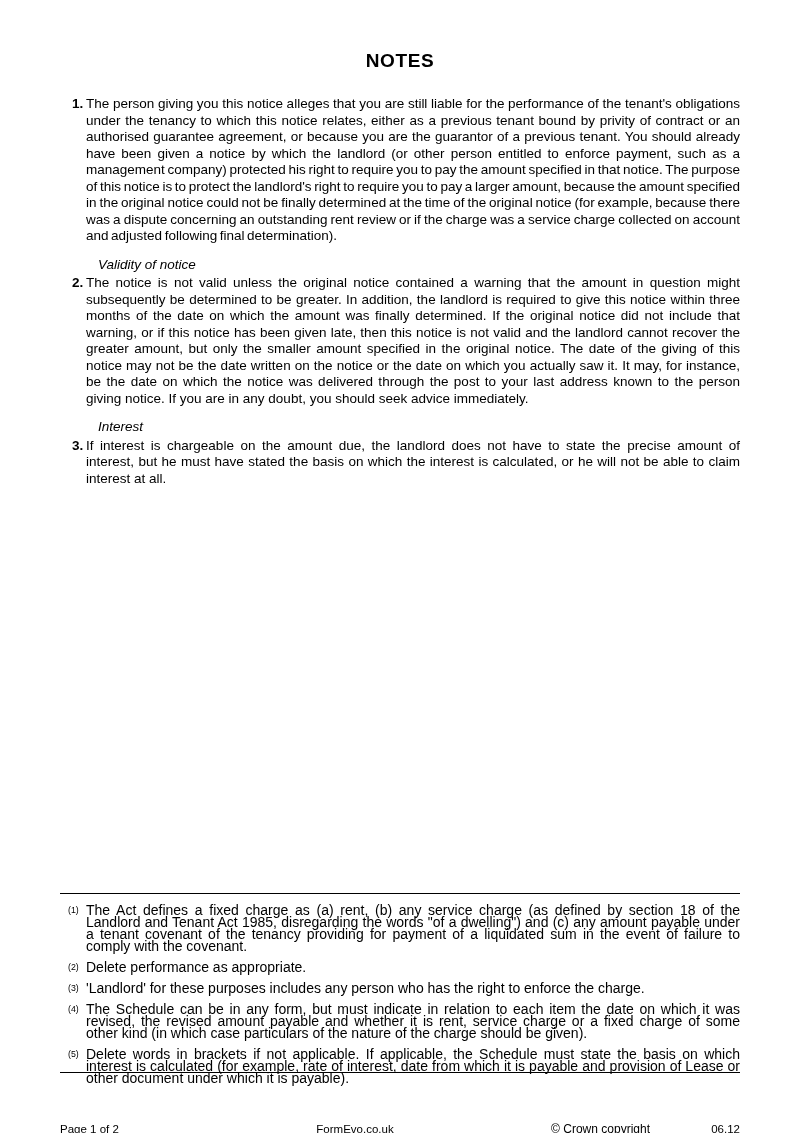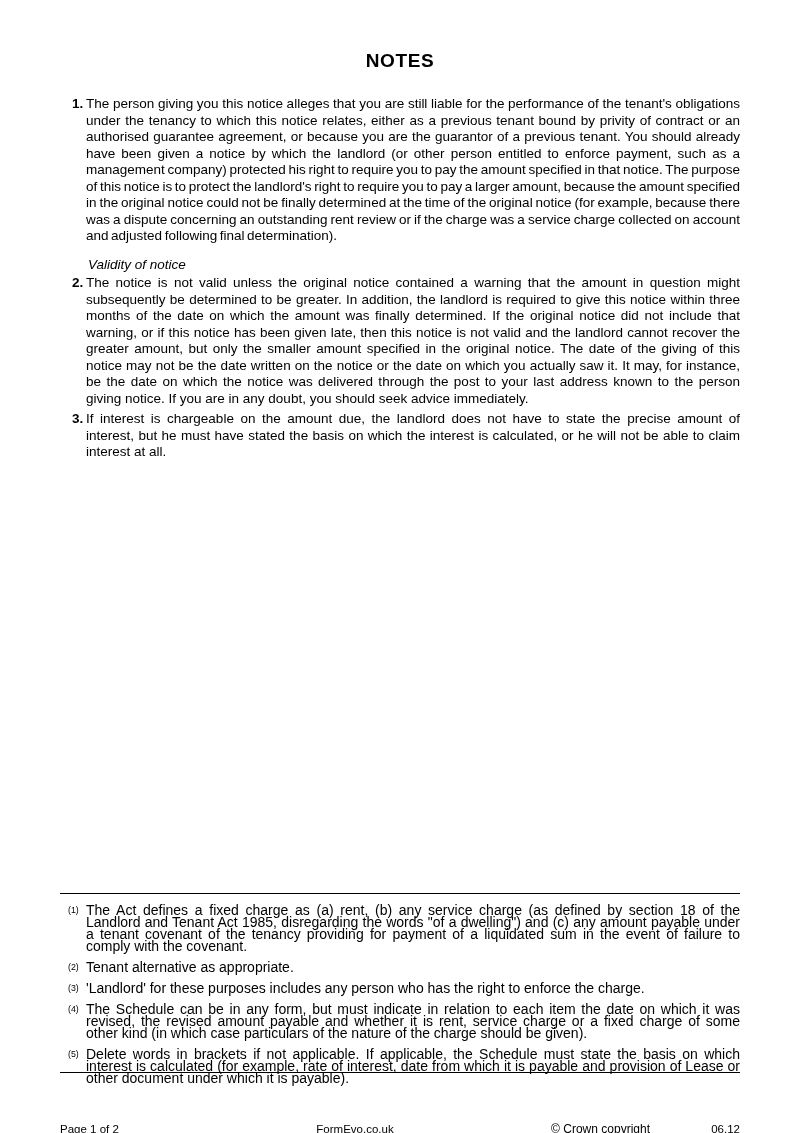--- a/index.html
+++ b/index.html
@@ -63,7 +63,7 @@
   .section-head {
     font-size: 13.5px;
     font-style: italic;
-    margin: 12px 0 2px 28px;
+    margin: 12px 0 2px 38px;
     line-height: 16.5px;
   }
   .footnotes {

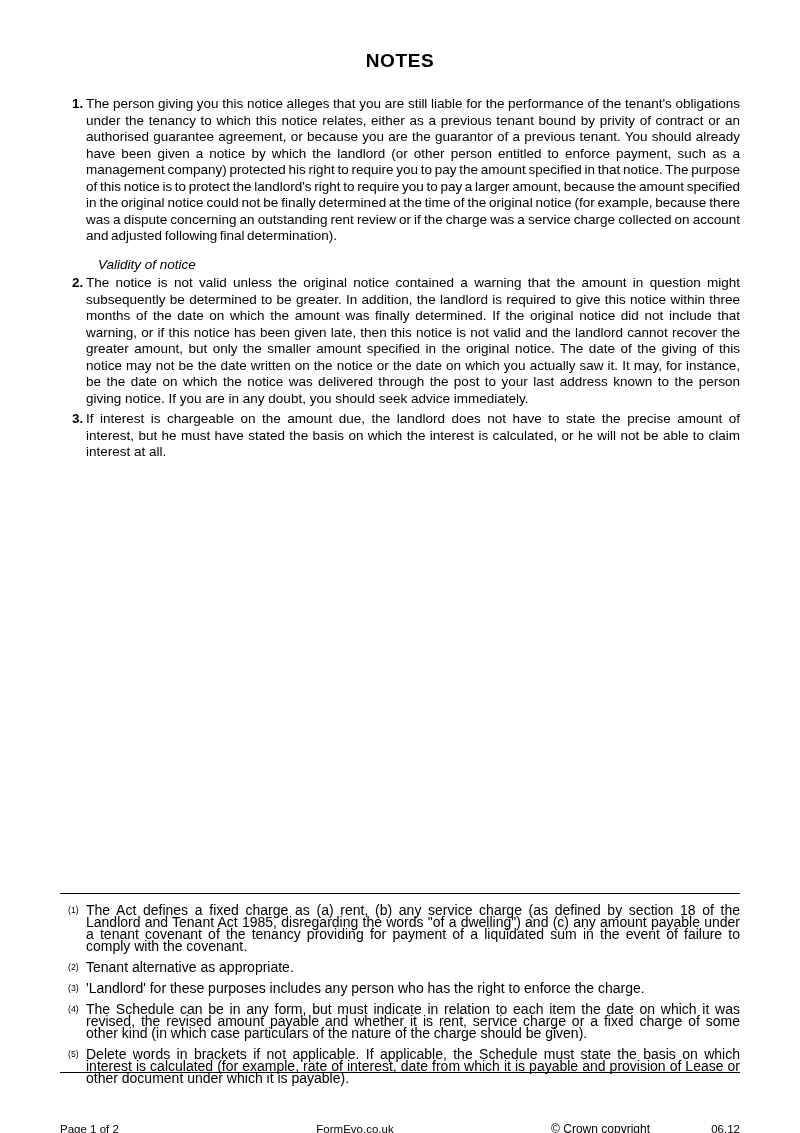--- a/index.html
+++ b/index.html
@@ -143,6 +143,7 @@
       <div class="note-body">The notice is not valid unless the original notice contained a warning that the amount in question might subsequently be determined to be greater. In addition, the landlord is required to give this notice within three months of the date on which the amount was finally determined. If the original notice did not include that warning, or if this notice has been given late, then this notice is not valid and the landlord cannot recover the greater amount, but only the smaller amount specified in the original notice. The date of the giving of this notice may not be the date written on the notice or the date on which you actually saw it. It may, for instance, be the date on which the notice was delivered through the post to your last address known to the person giving notice. If you are in any doubt, you should seek advice immediately.</div>
     </div>
 
+    <div class="section-head">Interest</div>
 
     <div class="note-item">
       <div class="note-num">3.</div>

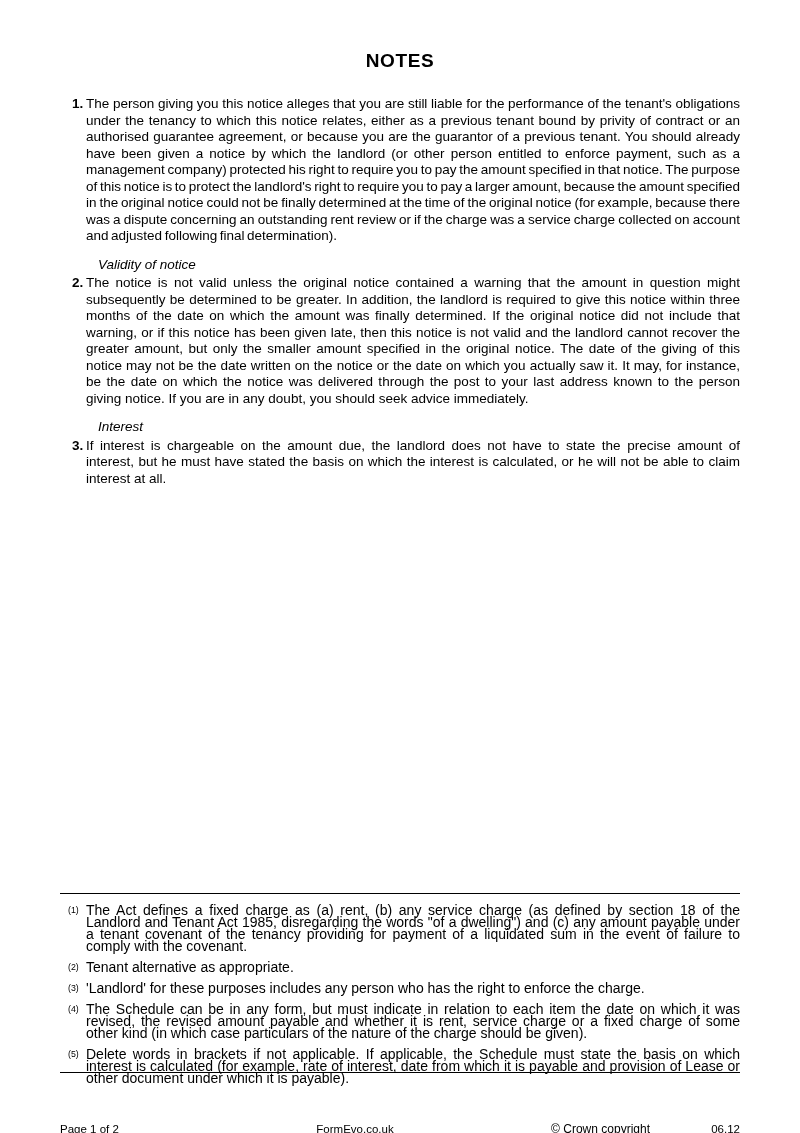--- a/index.html
+++ b/index.html
@@ -162,7 +162,7 @@
 
     <div class="fn-item">
       <div class="fn-num">(2)</div>
-      <div class="fn-body">Tenant alternative as appropriate.</div>
+      <div class="fn-body">Delete performance as appropriate.</div>
     </div>
 
     <div class="fn-item">

